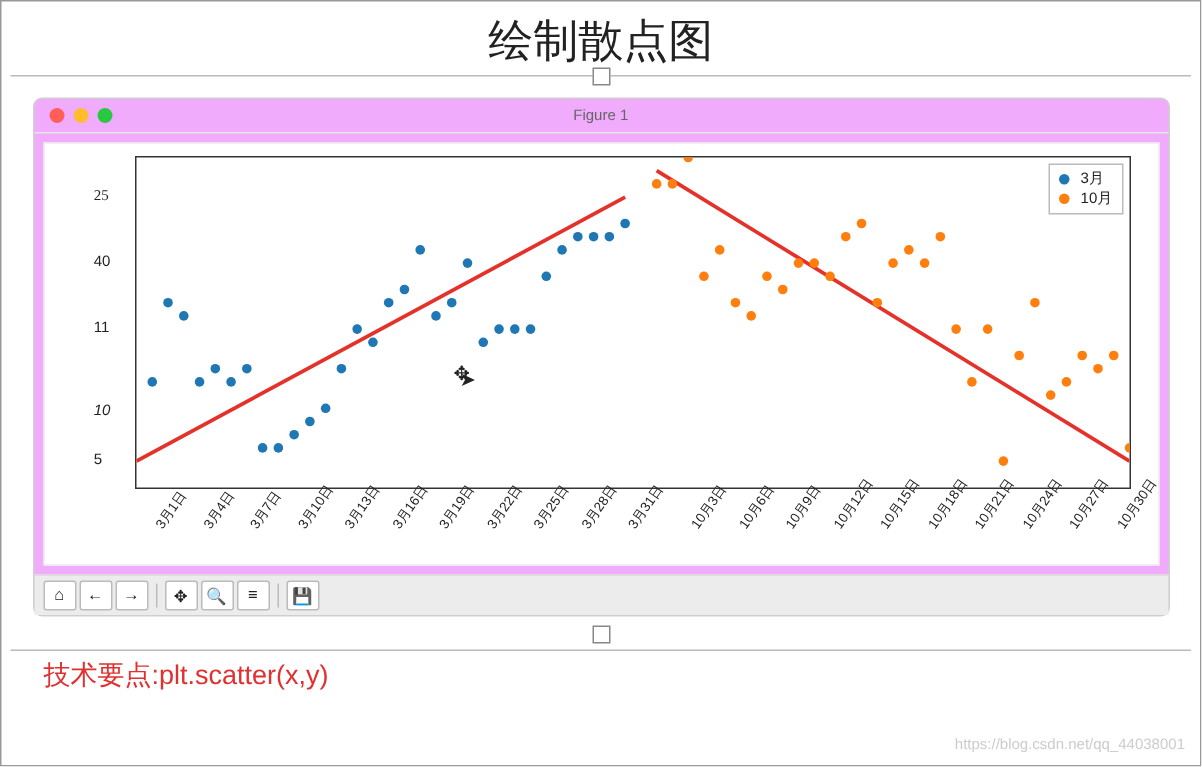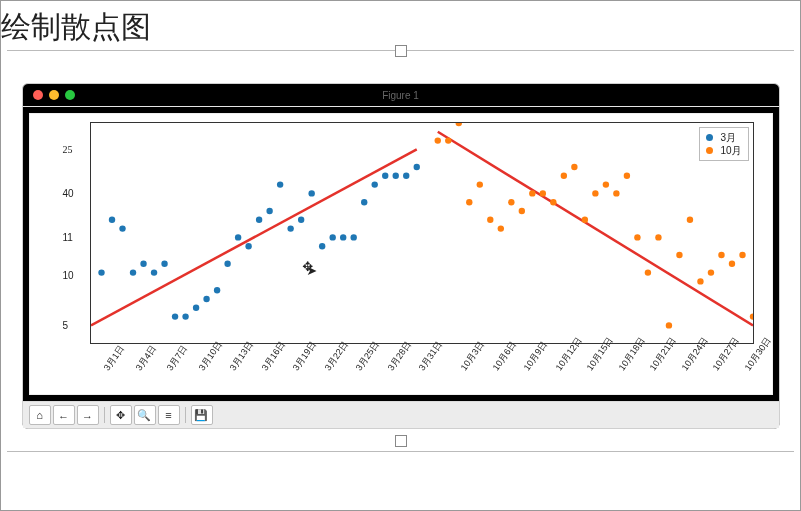--- a/index.html
+++ b/index.html
@@ -4,7 +4,7 @@
 <style>
   html,body{margin:0;padding:0;font-family:Arial,"Microsoft YaHei",sans-serif;background:#fff;color:#222}
   #wrap{width:801px;height:511px;position:relative;border:1px solid #999;box-sizing:border-box}
-  .title{font-size:30px;padding:6px 0 2px}
+  .title{text-align:center;font-size:30px;padding:6px 16px 2px}
   .hr{border-top:1px solid #bbb;margin:0 6px}
   .title-handle{width:10px;height:10px;border:1px solid #888;margin:-6px auto 6px;background:#fff}
   .mac-window{margin:26px auto 0;width:756px;border:1px solid #cfcfcf;border-radius:6px;background:#000000}

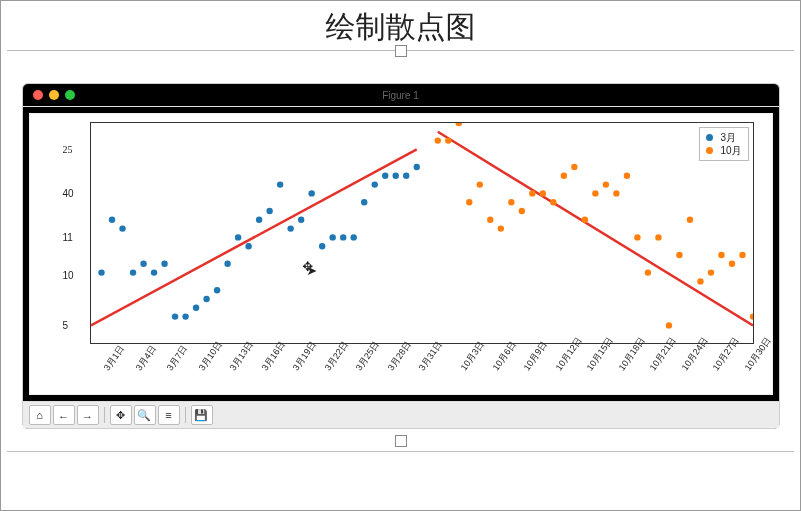--- a/index.html
+++ b/index.html
@@ -7,7 +7,7 @@
   .title{text-align:center;font-size:30px;padding:6px 16px 2px}
   .hr{border-top:1px solid #bbb;margin:0 6px}
   .title-handle{width:10px;height:10px;border:1px solid #888;margin:-6px auto 6px;background:#fff}
-  .mac-window{margin:26px auto 0;width:756px;border:1px solid #cfcfcf;border-radius:6px;background:#000000}
+  .mac-window{margin:8px auto 0;width:756px;border:1px solid #cfcfcf;border-radius:6px;background:#f0abfc}
   .mac-header{height:22px;position:relative;border-bottom:1px solid #e5e5e5;display:flex;align-items:center}
   .dots{display:flex;gap:6px;padding-left:10px}
   .dot{width:10px;height:10px;border-radius:50%}

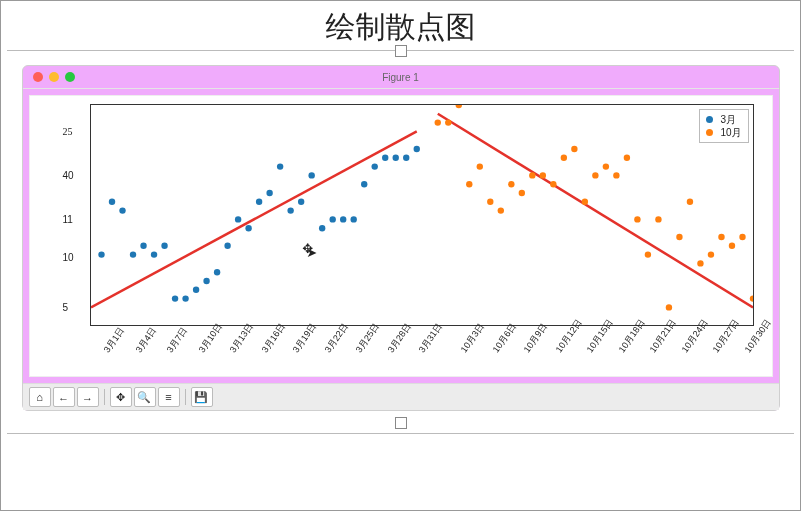--- a/index.html
+++ b/index.html
@@ -128,7 +128,7 @@
           </svg>
       <div class="cursor" style="left:32%;top:62%">✥<span style="position:absolute;left:4px;top:4px">➤</span></div>
     <div class="ytick" style="top: 202.4px;">5</div>
-          <div class="ytick" style="top: 152px;">10</div>
+          <div class="ytick" style="top: 169px; font-style: italic;">10</div>
           <div class="ytick" style="top: 114.4px;">11</div>
           <div class="ytick" style="top: 70.4px;">40</div>
           <div class="ytick" style="top: 26.4px; font-family: Liberation Serif, serif;">25</div>

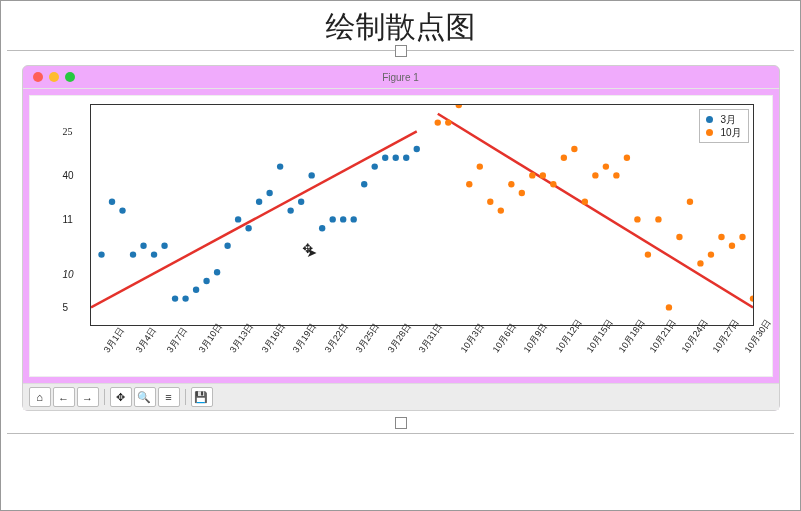--- a/index.html
+++ b/index.html
@@ -171,6 +171,7 @@
 
 <div class="footer-handle"></div>
 <div class="hr"></div>
+<div class="note">技术要点:plt.scatter(x,y)</div>
 </div>
 
 </body></html>

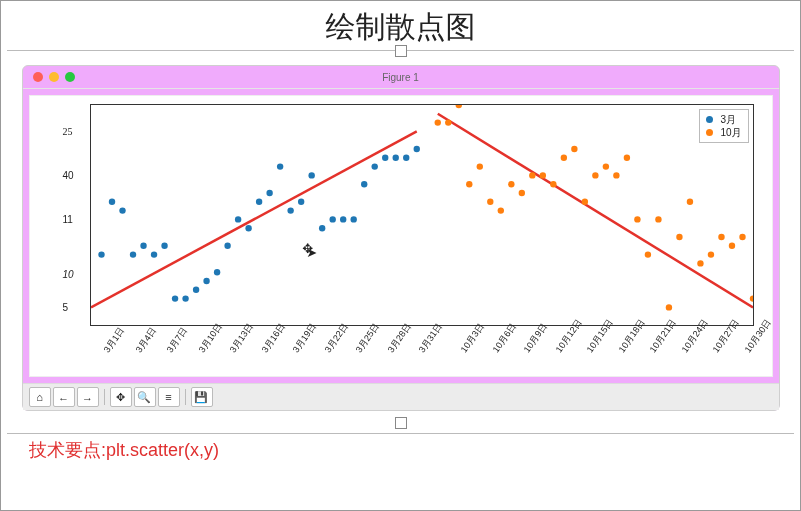--- a/index.html
+++ b/index.html
@@ -172,6 +172,7 @@
 <div class="footer-handle"></div>
 <div class="hr"></div>
 <div class="note">技术要点:plt.scatter(x,y)</div>
+<div class="watermark">https://blog.csdn.net/qq_44038001</div>
 </div>
 
 </body></html>

